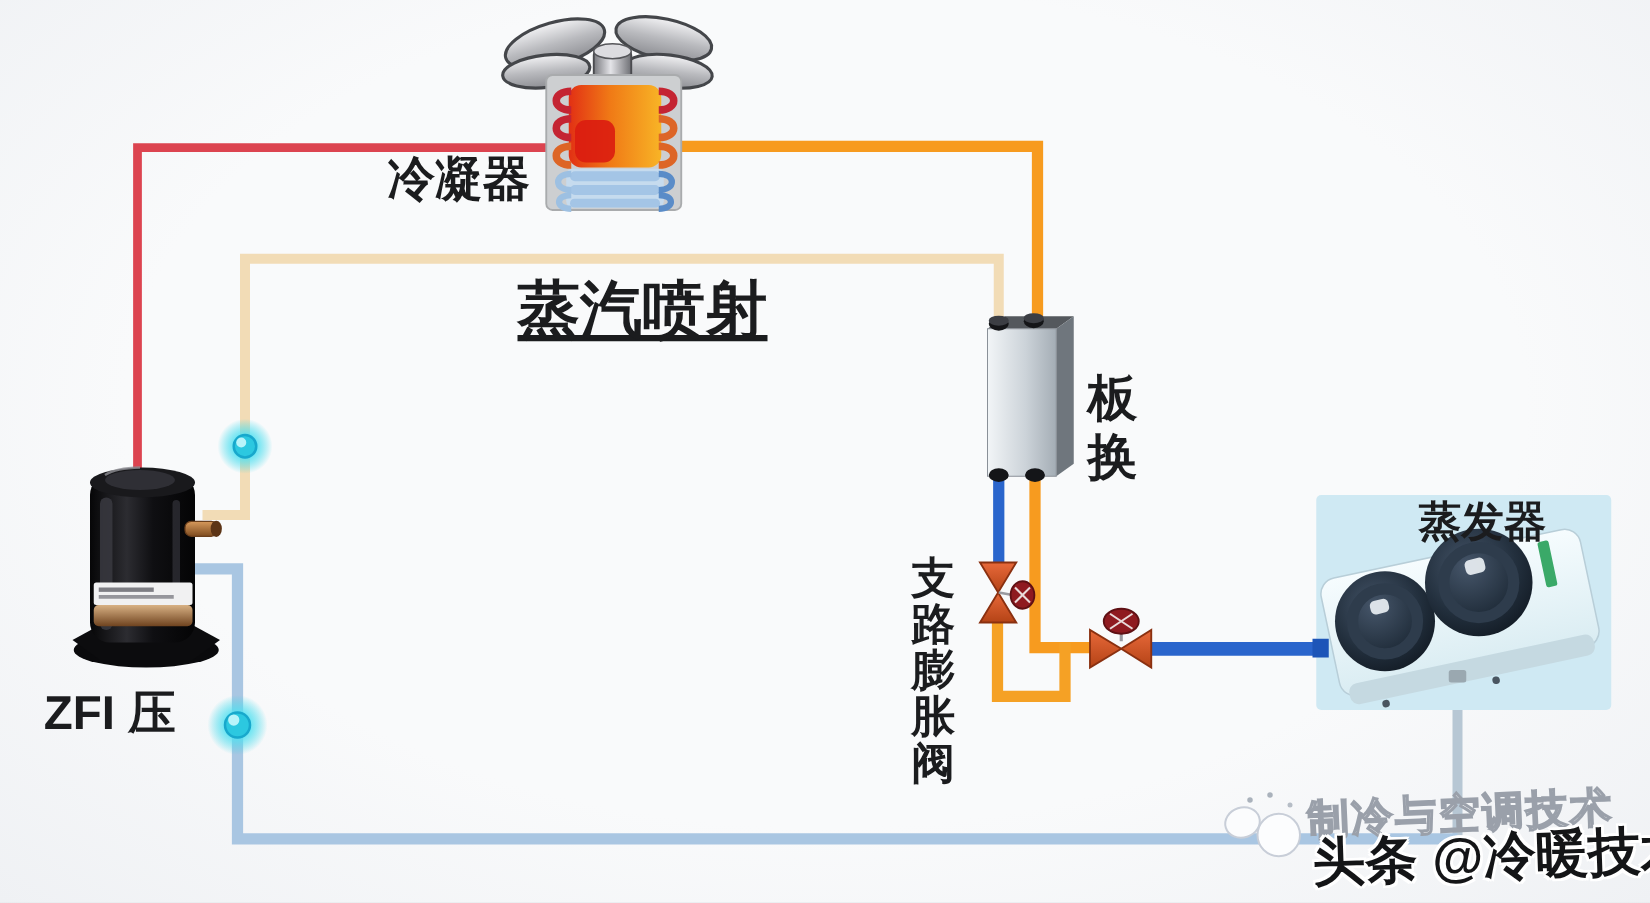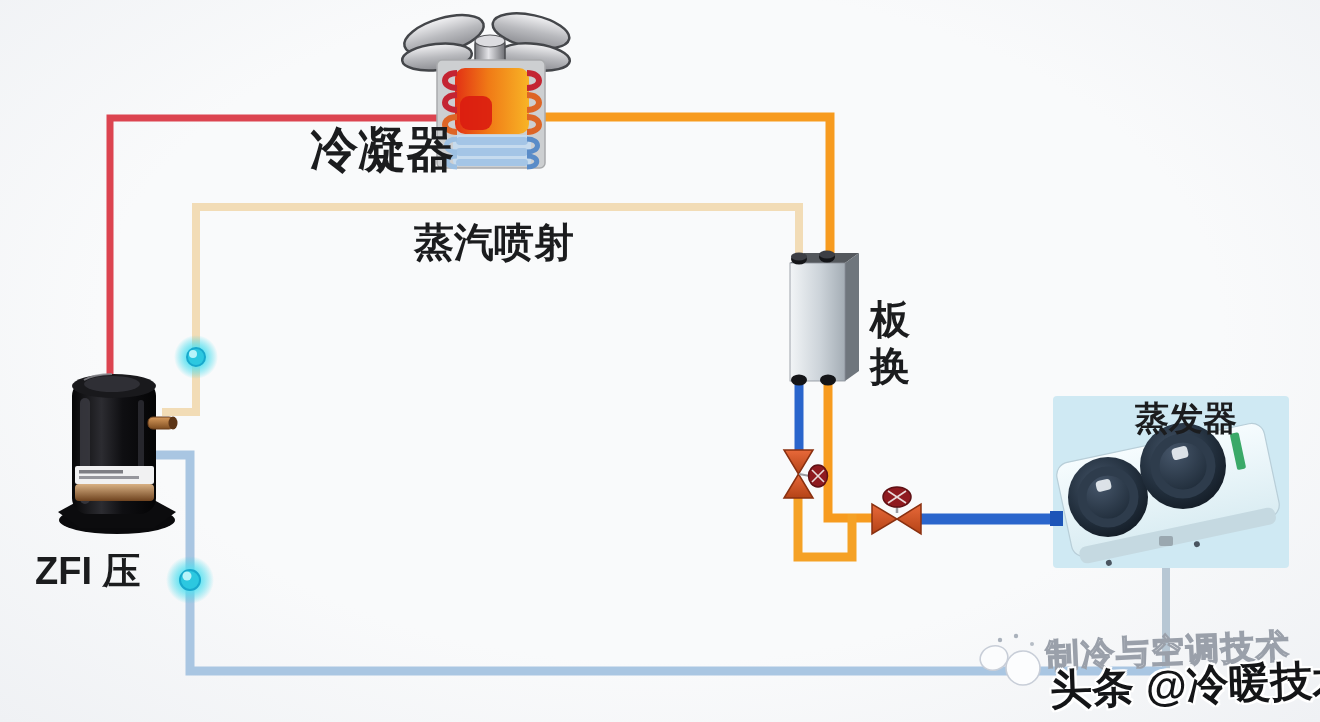--- a/index.html
+++ b/index.html
@@ -241,7 +241,7 @@
     </g>
   </svg>
 
-  <div class="lbl" style="left:310px; top:124px; font-size:48px;">冷凝器</div>
+  <div class="lbl" style="left:310px; top:124px; font-size:38px;">冷凝器</div>
 
   <div class="lbl" style="left:414px; top:221px; font-size:40px;">蒸汽喷射</div>
 

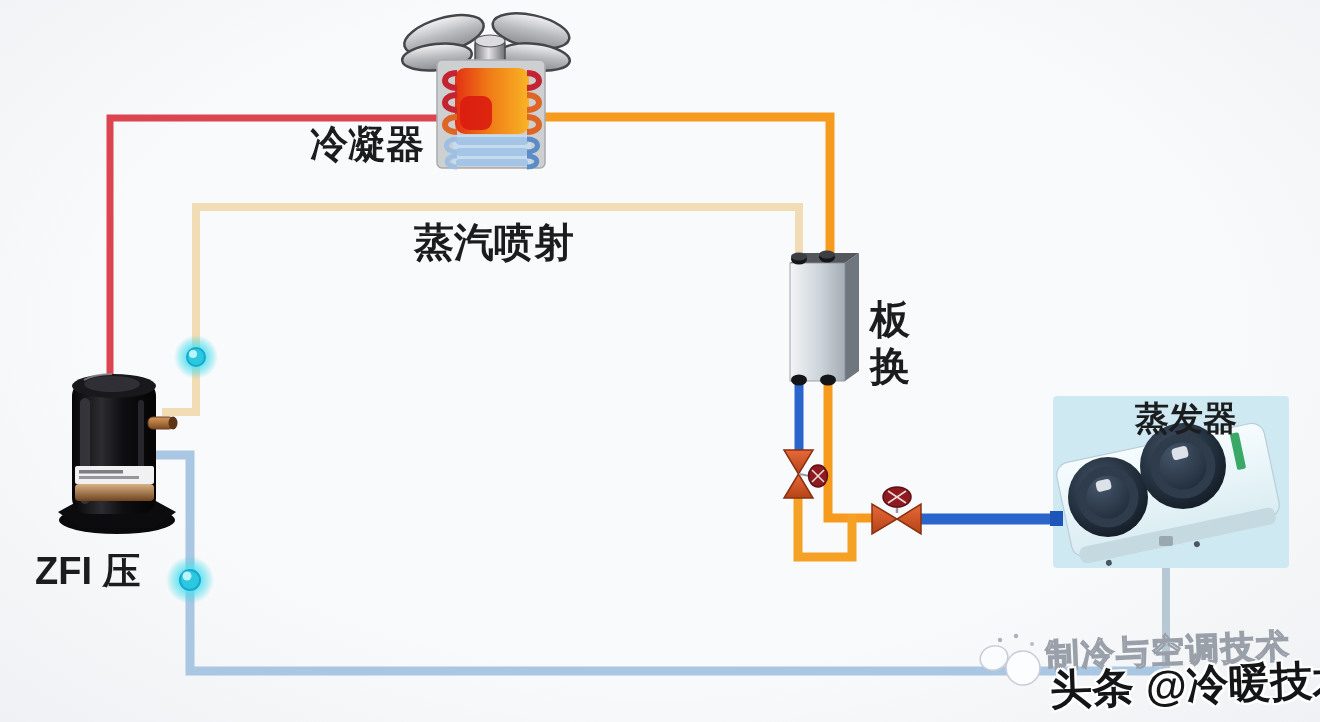--- a/index.html
+++ b/index.html
@@ -243,7 +243,7 @@
 
   <div class="lbl" style="left:310px; top:124px; font-size:38px;">冷凝器</div>
 
-  <div class="lbl" style="left:414px; top:221px; font-size:40px;">蒸汽喷射</div>
+  <div class="lbl" style="left:414px; top:221px; font-size:50px;text-decoration:underline;">蒸汽喷射</div>
 
   <div class="lbl lbl-vert" style="left:864px; top:296px; width:46px; font-size:40px; line-height:47px;">板换</div>
 

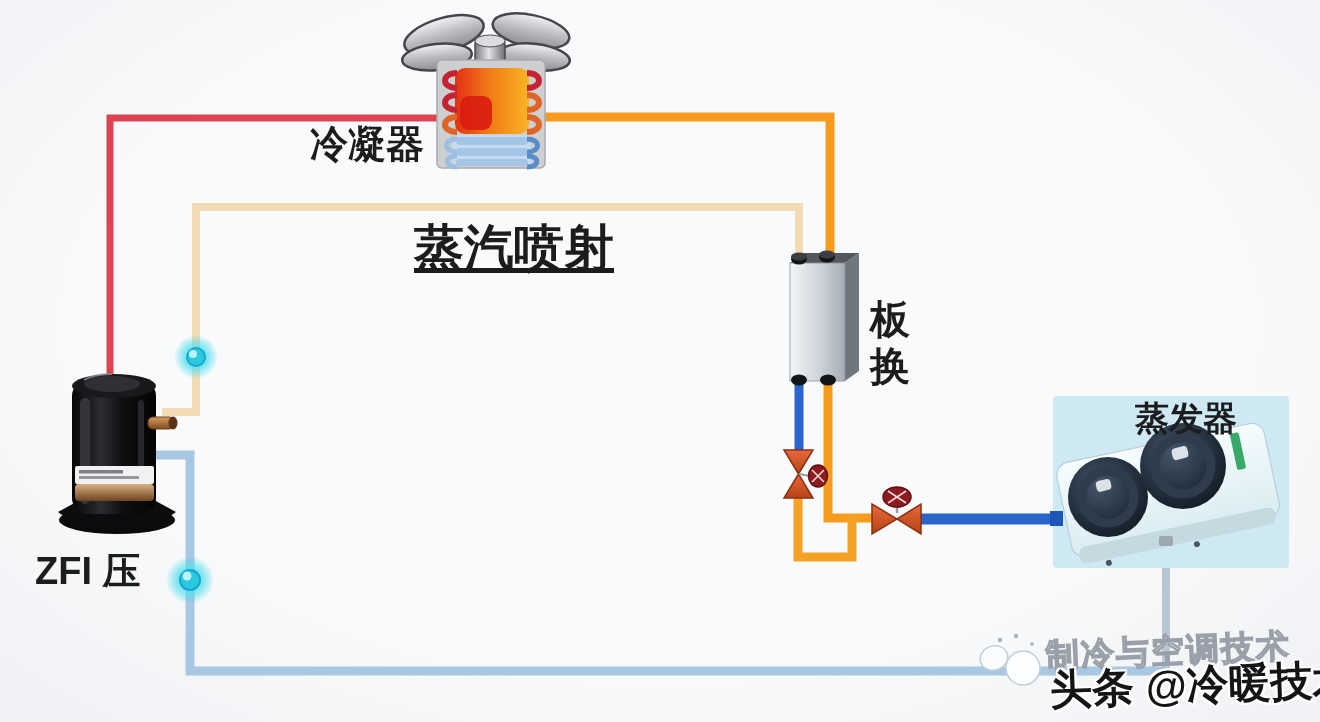--- a/index.html
+++ b/index.html
@@ -247,6 +247,7 @@
 
   <div class="lbl lbl-vert" style="left:864px; top:296px; width:46px; font-size:40px; line-height:47px;">板换</div>
 
+  <div class="lbl lbl-vert" style="left:722px; top:444px; width:42px; font-size:35px; line-height:37px;">支路膨胀阀</div>
 
   <div class="lbl" style="left:918px; top:425px; font-size:37px; line-height:41px;">
   </div>

